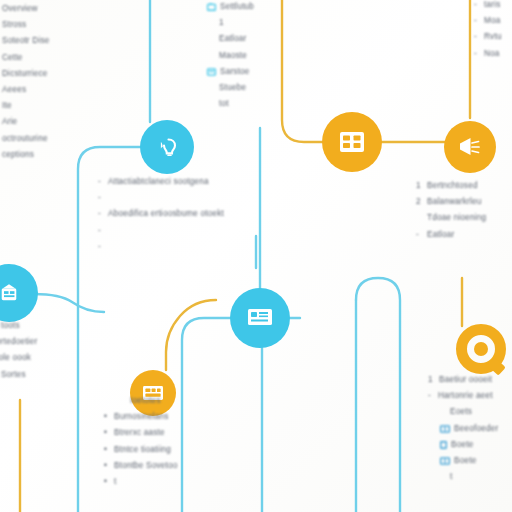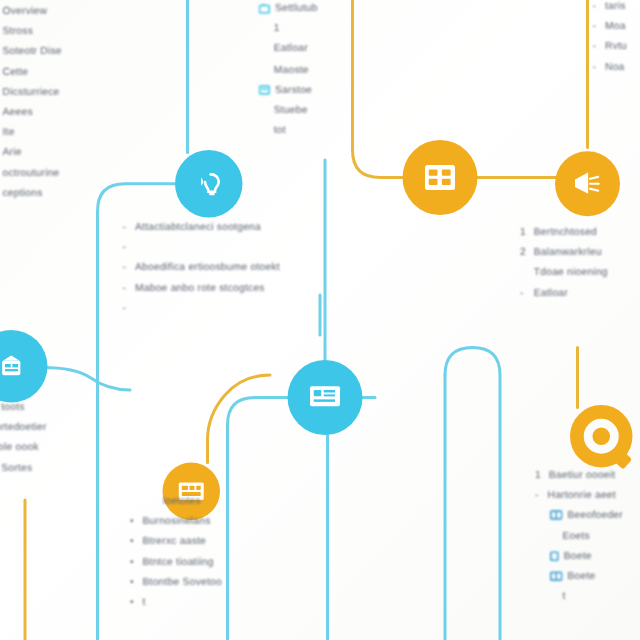--- a/index.html
+++ b/index.html
@@ -299,7 +299,6 @@
       </div>
     <div class="row">
         <span class="bullet">-</span>
-        <span>Maboe anbo rote stcogtces</span>
       </div>
     <div class="row">
         <span class="bullet">-</span>

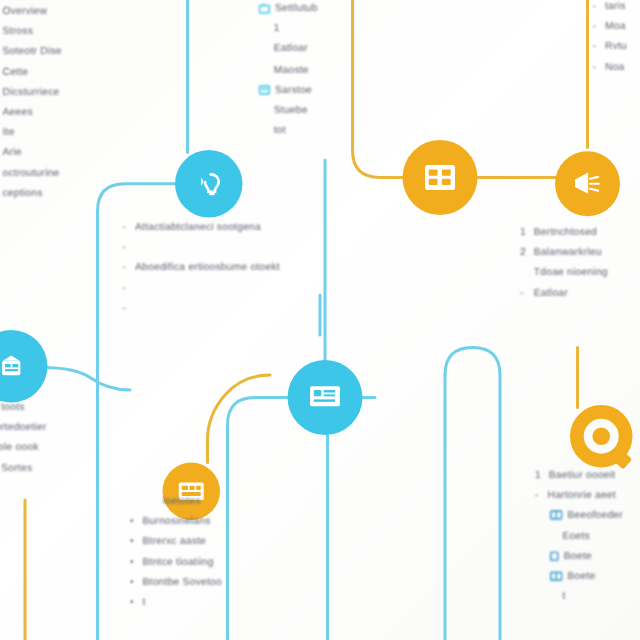--- a/index.html
+++ b/index.html
@@ -374,6 +374,9 @@
       <span class="bullet">-</span>
       <span>Hartonrie aeet</span>
     </div>
+    <div class="row indent-2">
+      <span>Eoets</span>
+    </div>
     <div class="row indent-1">
       <span class="glyph">
         <svg width="10" height="8" viewBox="0 0 11 9">
@@ -383,9 +386,6 @@
       </span>
       <span>Beeofoeder</span>
     </div>
-    <div class="row indent-2">
-      <span>Eoets</span>
-    </div>
     <div class="row indent-1">
       <span class="glyph">
         <svg width="7" height="8" viewBox="0 0 8 9">

